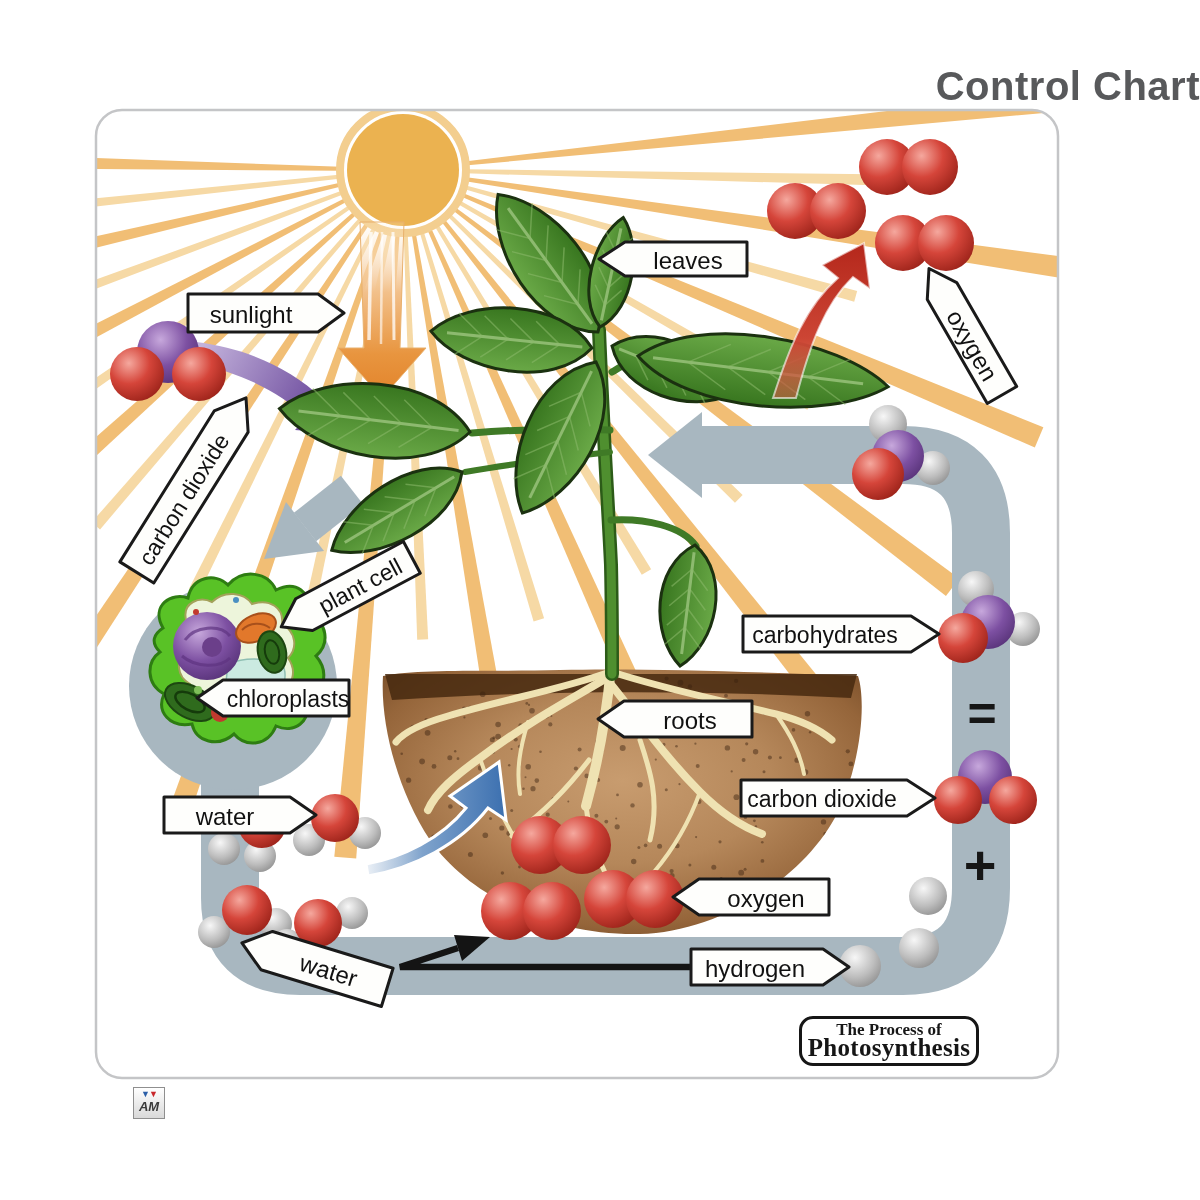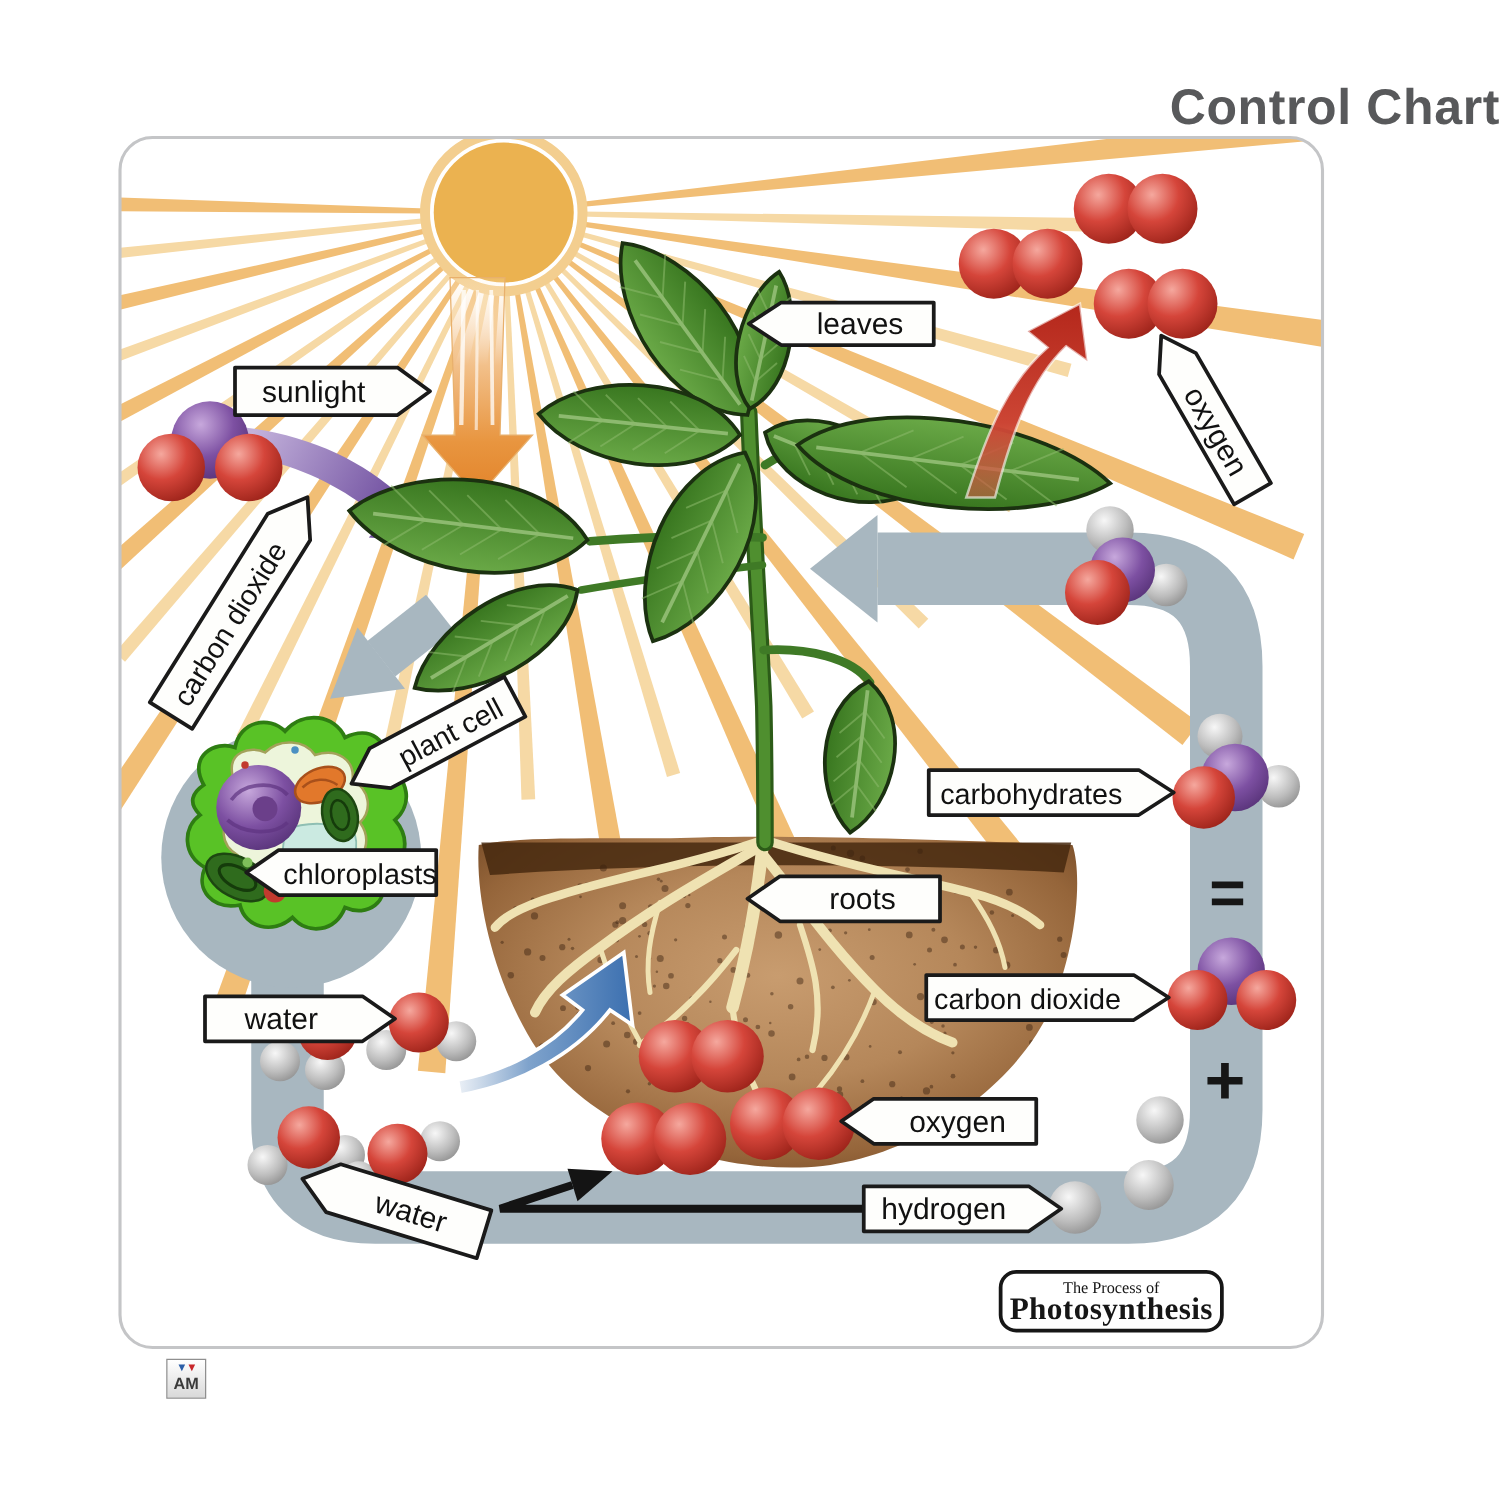--- a/index.html
+++ b/index.html
@@ -10,7 +10,7 @@
   #footerBox{position:absolute;left:799px;top:1016px;width:180px;height:50px;box-sizing:border-box;
              border:3px solid #161616;border-radius:14px;background:#fff;text-align:center;
              font-family:"Liberation Serif",serif;color:#161616;padding-top:3px;}
-  #footerBox .l1{font-size:13px;font-weight:400;line-height:15px;}
+  #footerBox .l1{font-size:17px;font-weight:700;line-height:15px;}
   #footerBox .l2{font-size:25px;font-weight:700;line-height:22px;letter-spacing:.3px;}
   #logo{position:absolute;left:133px;top:1087px;width:32px;height:32px;box-sizing:border-box;
         border:1px solid #8f8f8f;background:linear-gradient(#ffffff,#d9d9d9);text-align:center;}

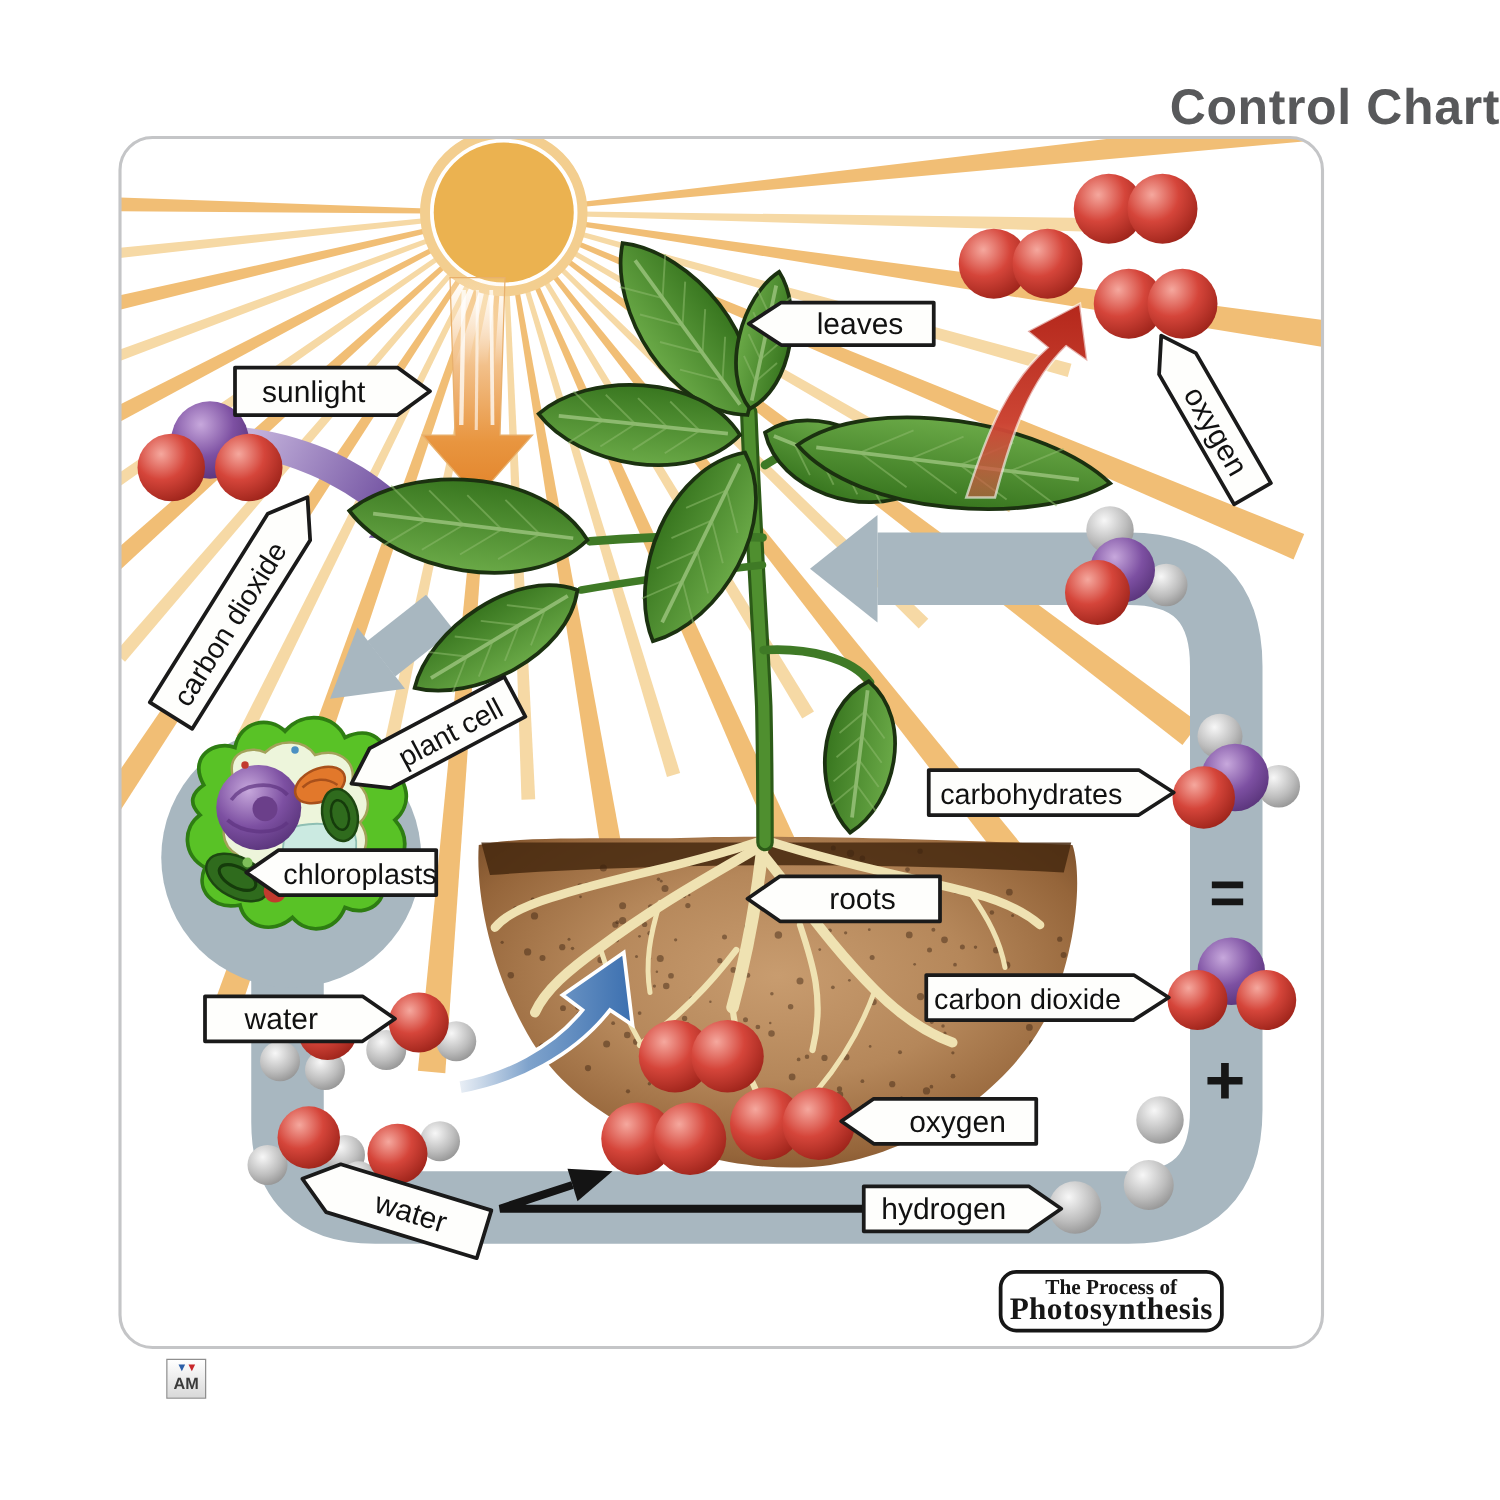--- a/index.html
+++ b/index.html
@@ -16,7 +16,7 @@
         border:1px solid #8f8f8f;background:linear-gradient(#ffffff,#d9d9d9);text-align:center;}
   #logo .chevrons{display:block;height:12px;line-height:12px;font-size:9px;letter-spacing:-1px;}
   #logo .chevrons .b{color:#2C5FA8;} #logo .chevrons .r{color:#C8272B;}
-  #logo .am{display:block;font-size:13px;font-weight:800;color:#3A3A3A;line-height:14px;}
+  #logo .am{display:block;font-size:13px;font-weight:800;color:#3A3A3A;line-height:14px;font-style:italic;}
   text.bannerTxt{font-family:"Liberation Sans",sans-serif;fill:#111;}
   .eq{font-family:"Liberation Sans",sans-serif;font-weight:700;fill:#161616;}
 </style>

